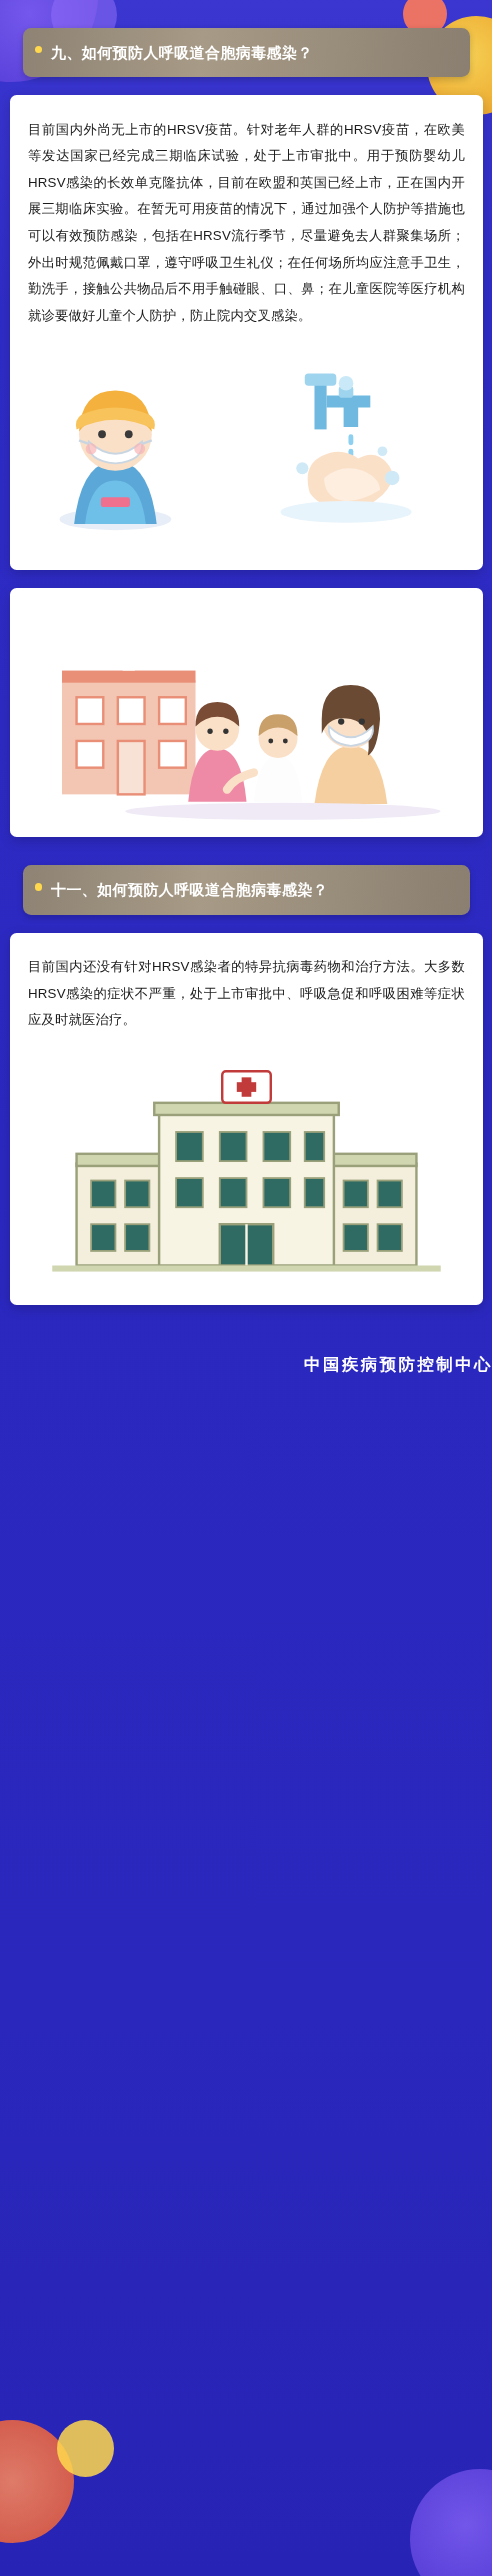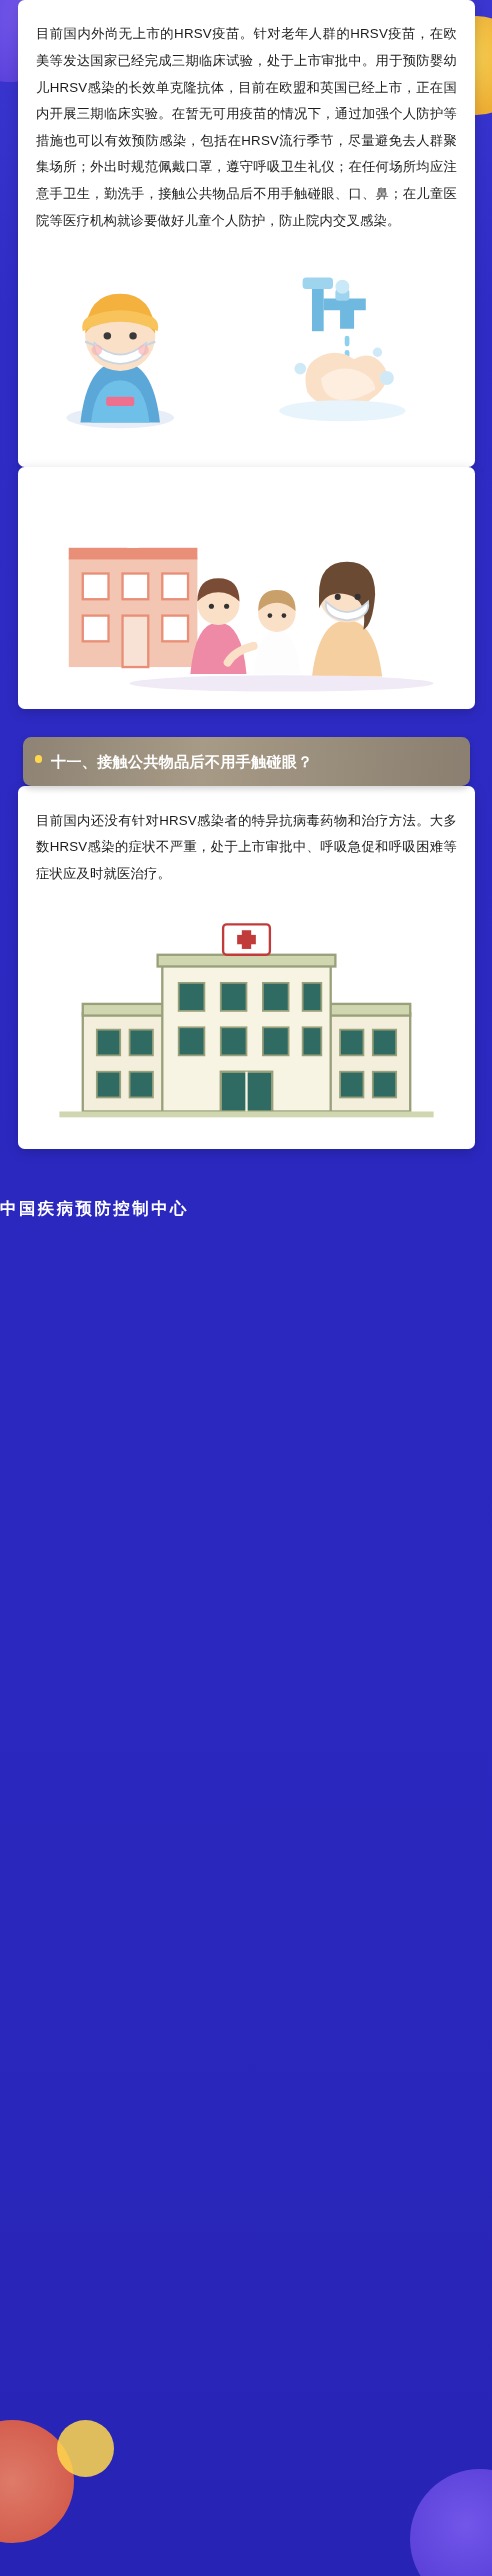--- a/index.html
+++ b/index.html
@@ -123,6 +123,12 @@
 
 <div class="page">
 
+  <div class="heading-wrap">
+    <div class="heading">
+      <span class="dot"></span>
+      <span>九、如何预防人呼吸道合胞病毒感染？</span>
+    </div>
+  </div>
   <div class="card-wrap">
     <div class="card">
       <p>目前国内外尚无上市的HRSV疫苗。针对老年人群的HRSV疫苗，在欧美等发达国家已经完成三期临床试验，处于上市审批中。用于预防婴幼儿HRSV感染的长效单克隆抗体，目前在欧盟和英国已经上市，正在国内开展三期临床实验。在暂无可用疫苗的情况下，通过加强个人防护等措施也可以有效预防感染，包括在HRSV流行季节，尽量避免去人群聚集场所；外出时规范佩戴口罩，遵守呼吸卫生礼仪；在任何场所均应注意手卫生，勤洗手，接触公共物品后不用手触碰眼、口、鼻；在儿童医院等医疗机构就诊要做好儿童个人防护，防止院内交叉感染。</p>

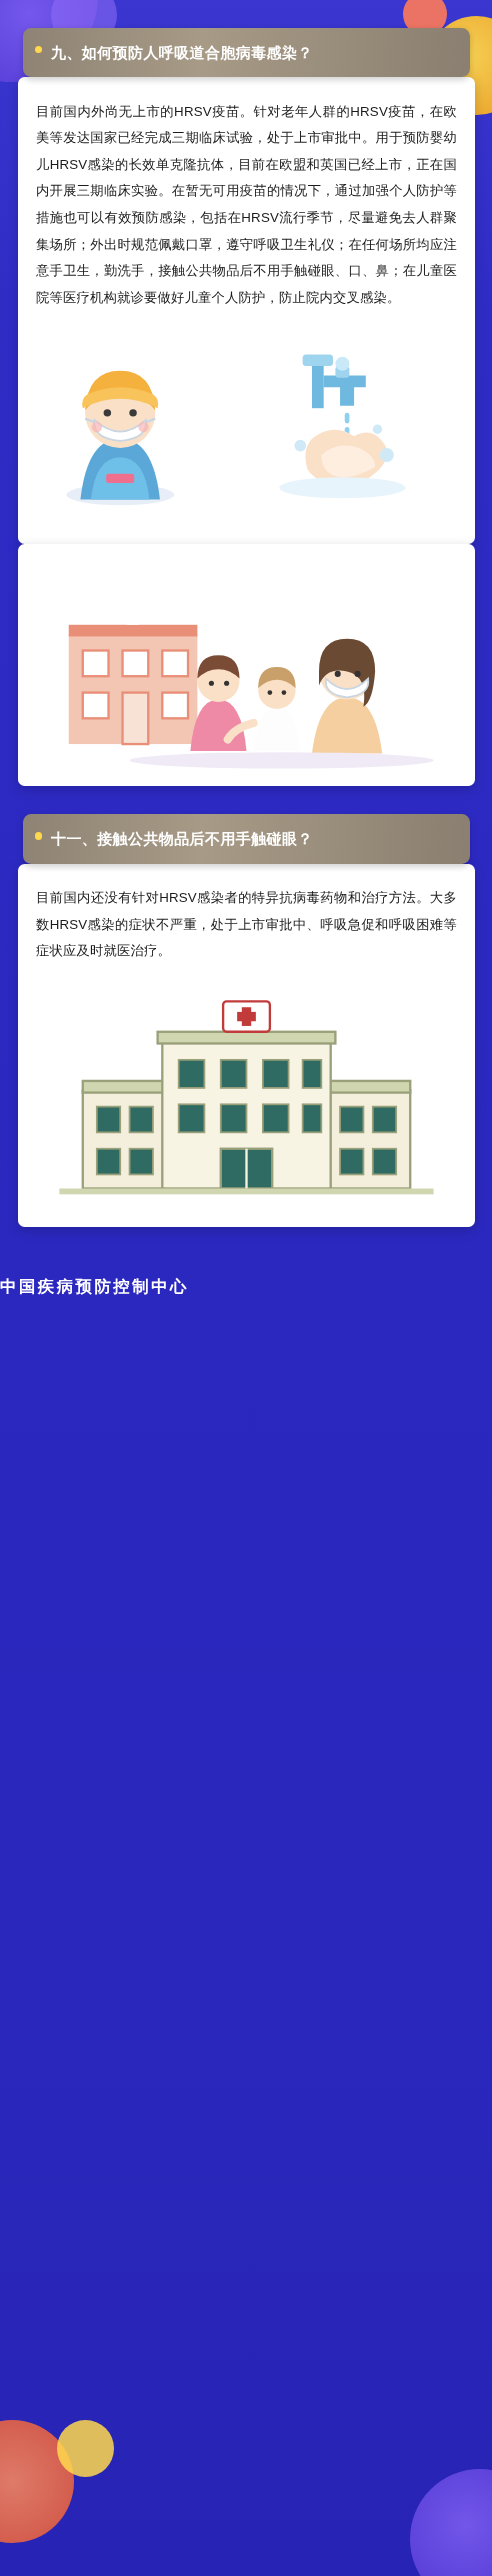--- a/index.html
+++ b/index.html
@@ -83,7 +83,7 @@
   }
 
   
-  .card-wrap { padding: 0 18px; }
+  .card-wrap { padding: 0 10px; margin-top: 18px; }
   .card {
     background: #ffffff;
     border-radius: 6.6px;

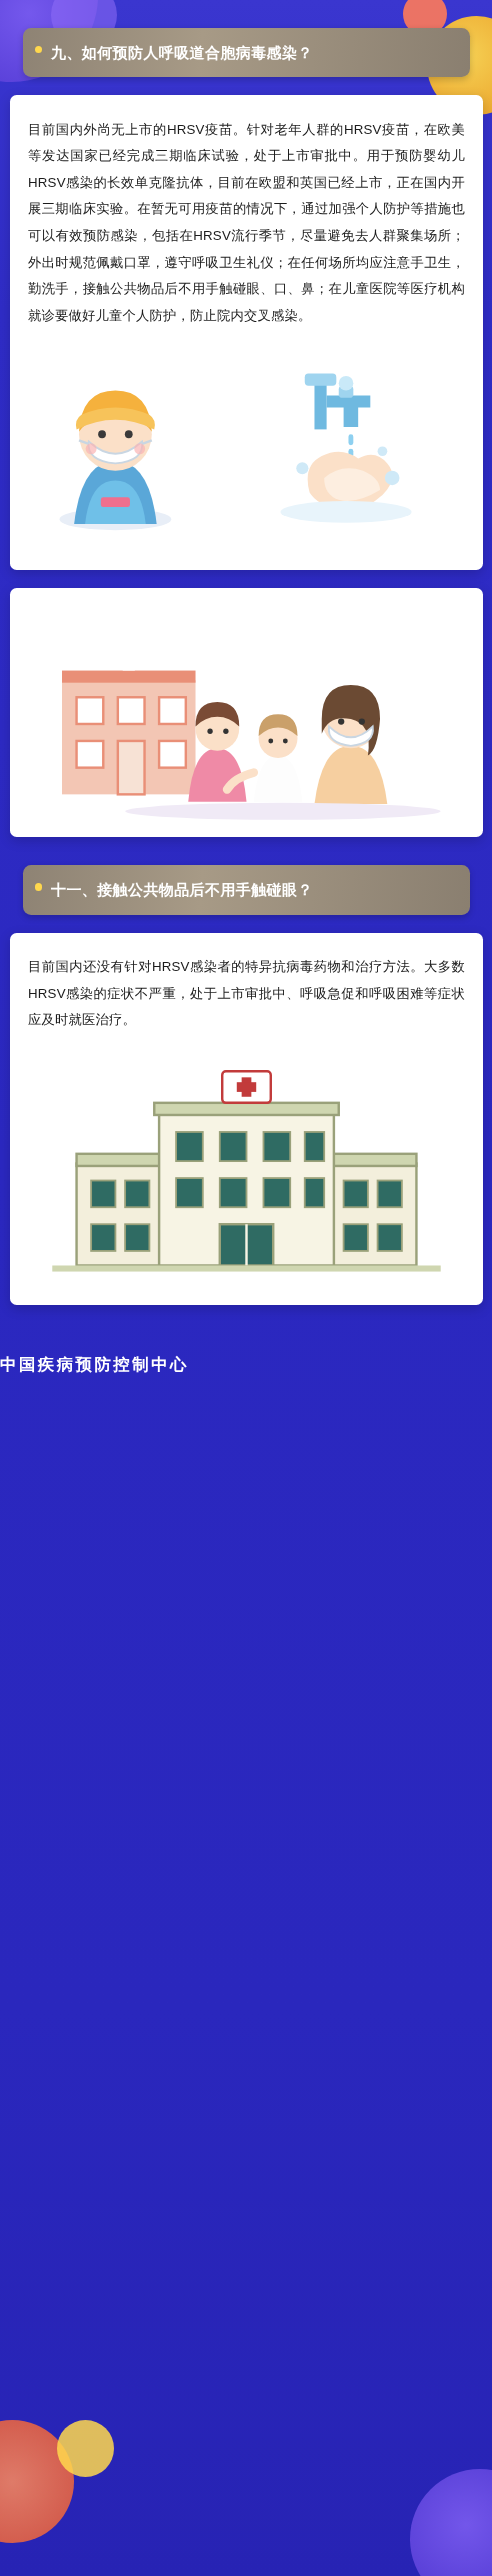--- a/index.html
+++ b/index.html
@@ -222,7 +222,7 @@
   <div class="heading-wrap">
     <div class="heading">
       <span class="dot"></span>
-      <span>十一、接触公共物品后不用手触碰眼？</span>
+      <span>十一、如何预防人呼吸道合胞病毒感染？</span>
     </div>
   </div>
   <div class="card-wrap">

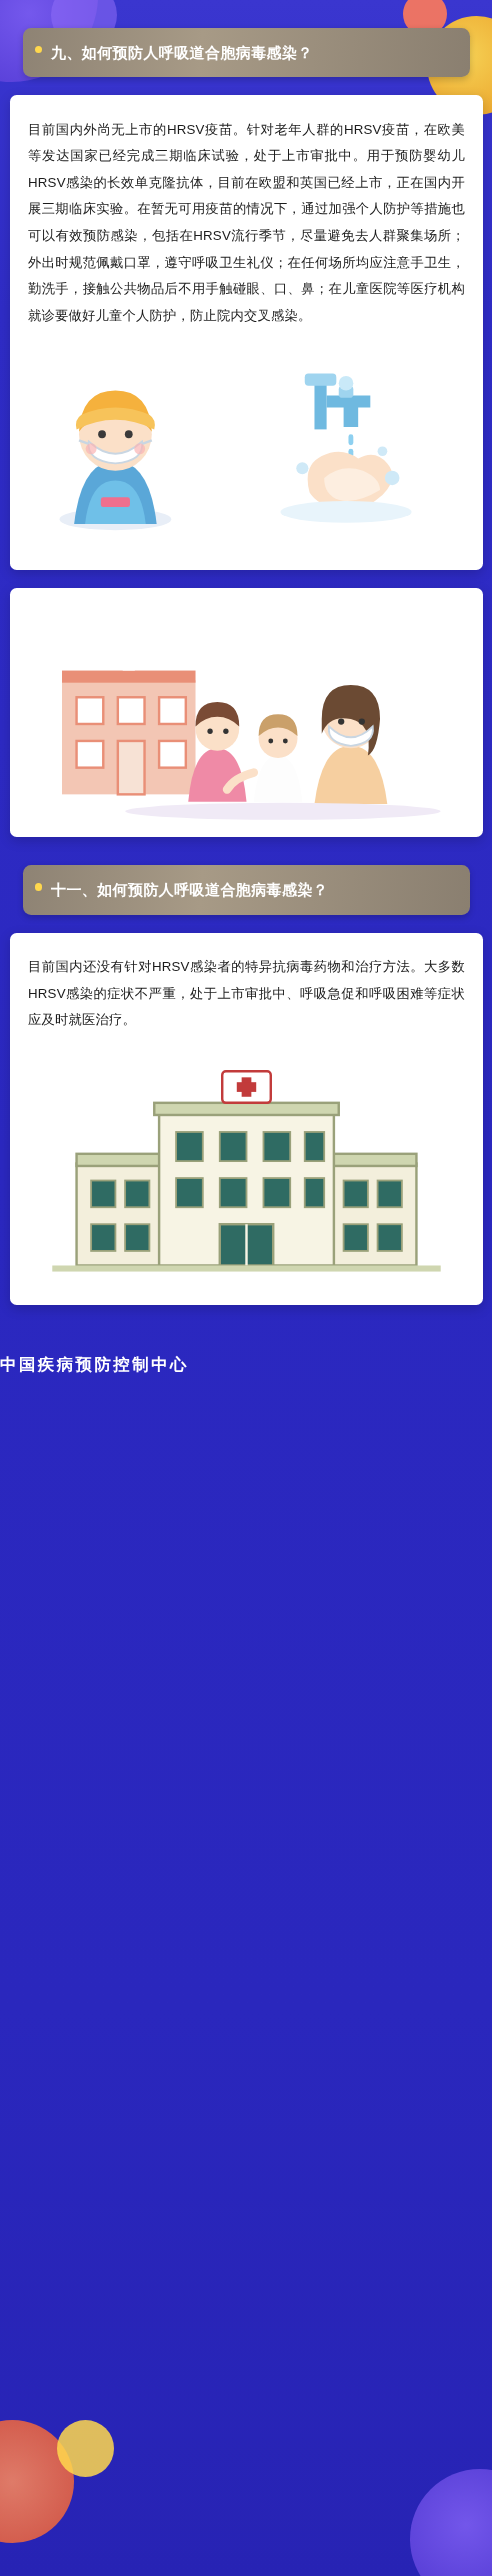--- a/index.html
+++ b/index.html
@@ -102,7 +102,7 @@
   
   .footer {
     margin-top: 49px;
-    text-align: left;
+    text-align: right;
     color: #ffffff;
     font-size: 16.4px;
     font-weight: bold;

